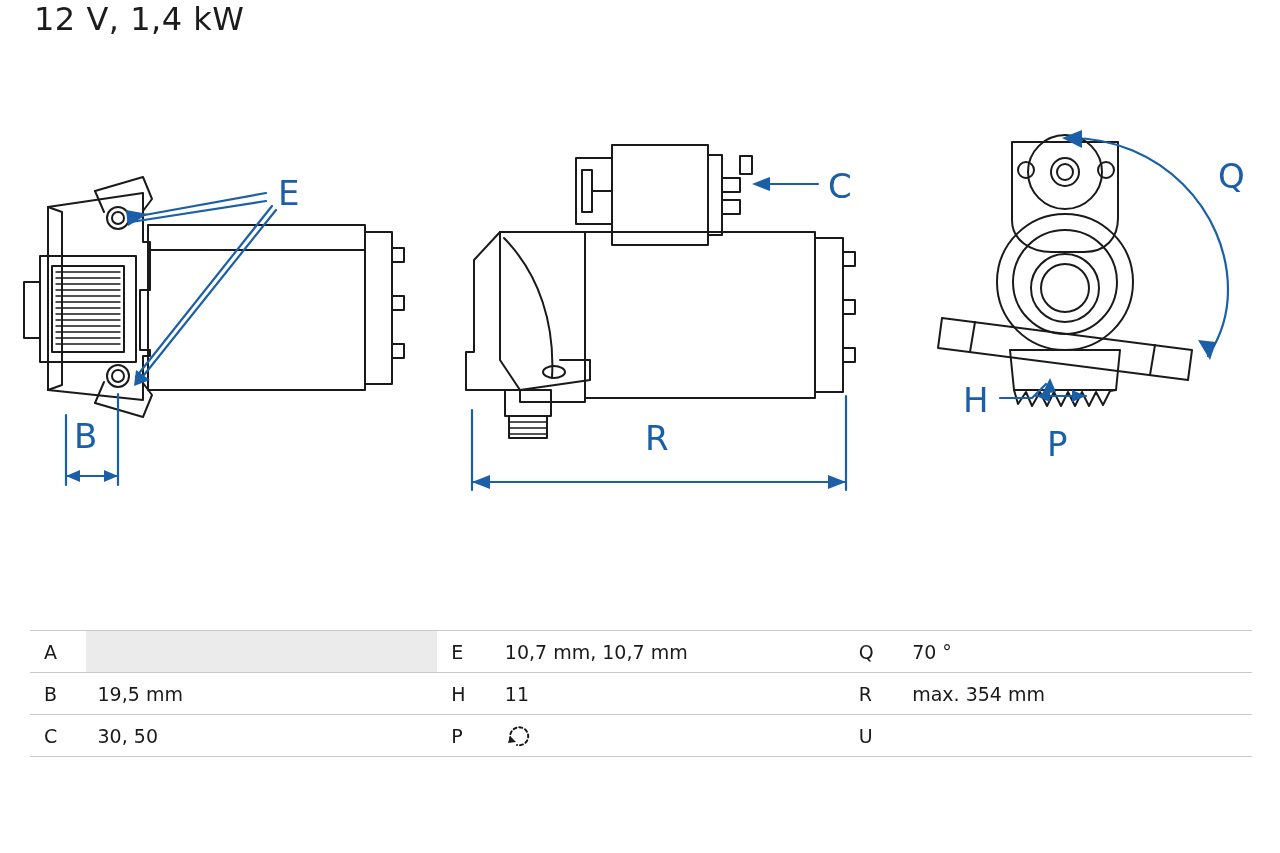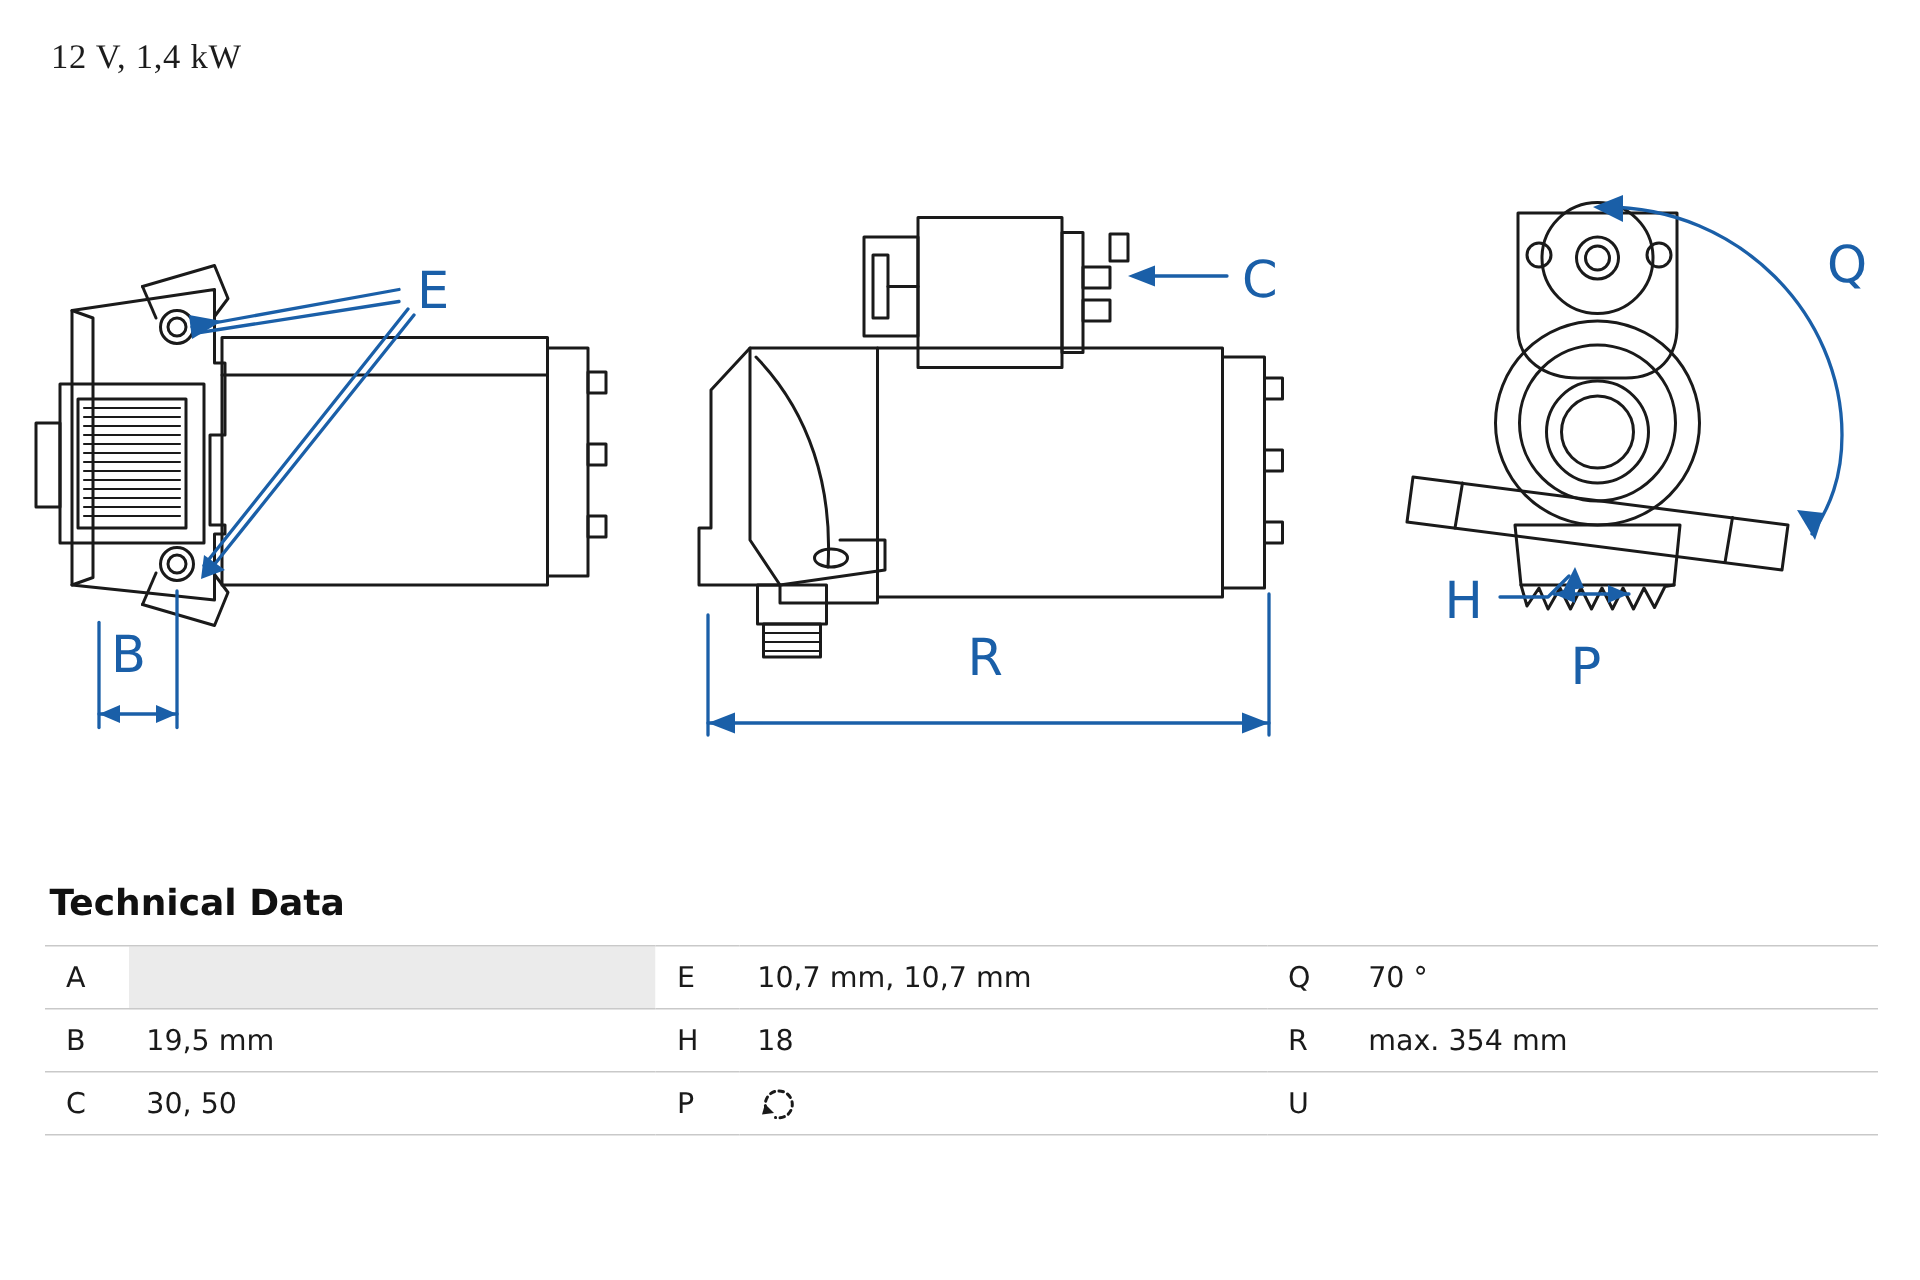--- a/index.html
+++ b/index.html
@@ -23,11 +23,10 @@
   #title {
     position: absolute;
     left: 34px;
-    top: 25px;
-    font-size: 23px;
+    top: 0;
+    font-size: 32px;
     letter-spacing: 0.5px;
     color: #1c1c1c;
-    font-family: Liberation Serif, serif;
   }
   #drawing {
     position: absolute;

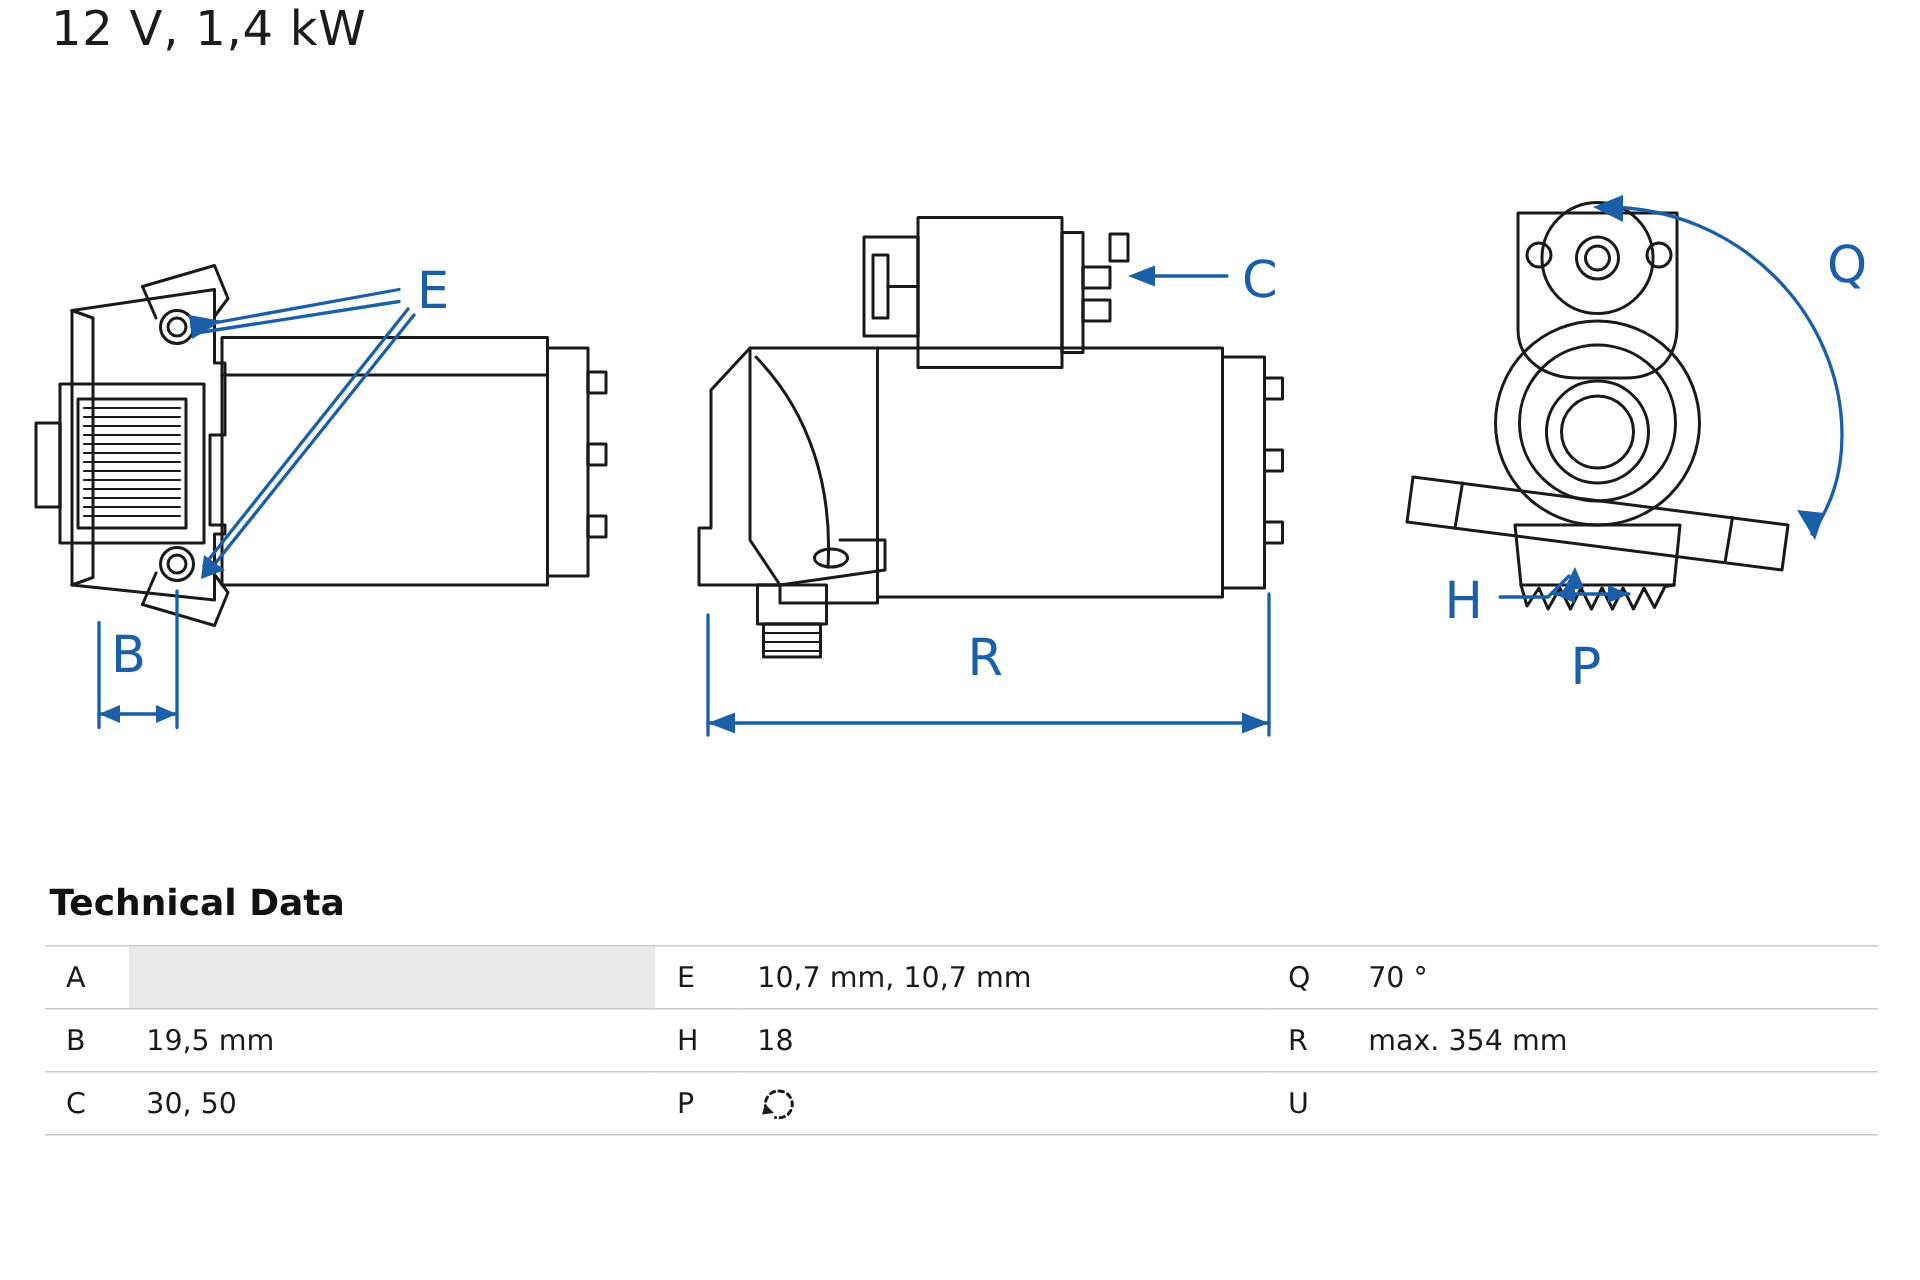--- a/index.html
+++ b/index.html
@@ -251,7 +251,6 @@
     </g>
   </svg>
 
-  <div id="tech-title">Technical Data</div>
 
   <table id="tech-table">
     <tbody>

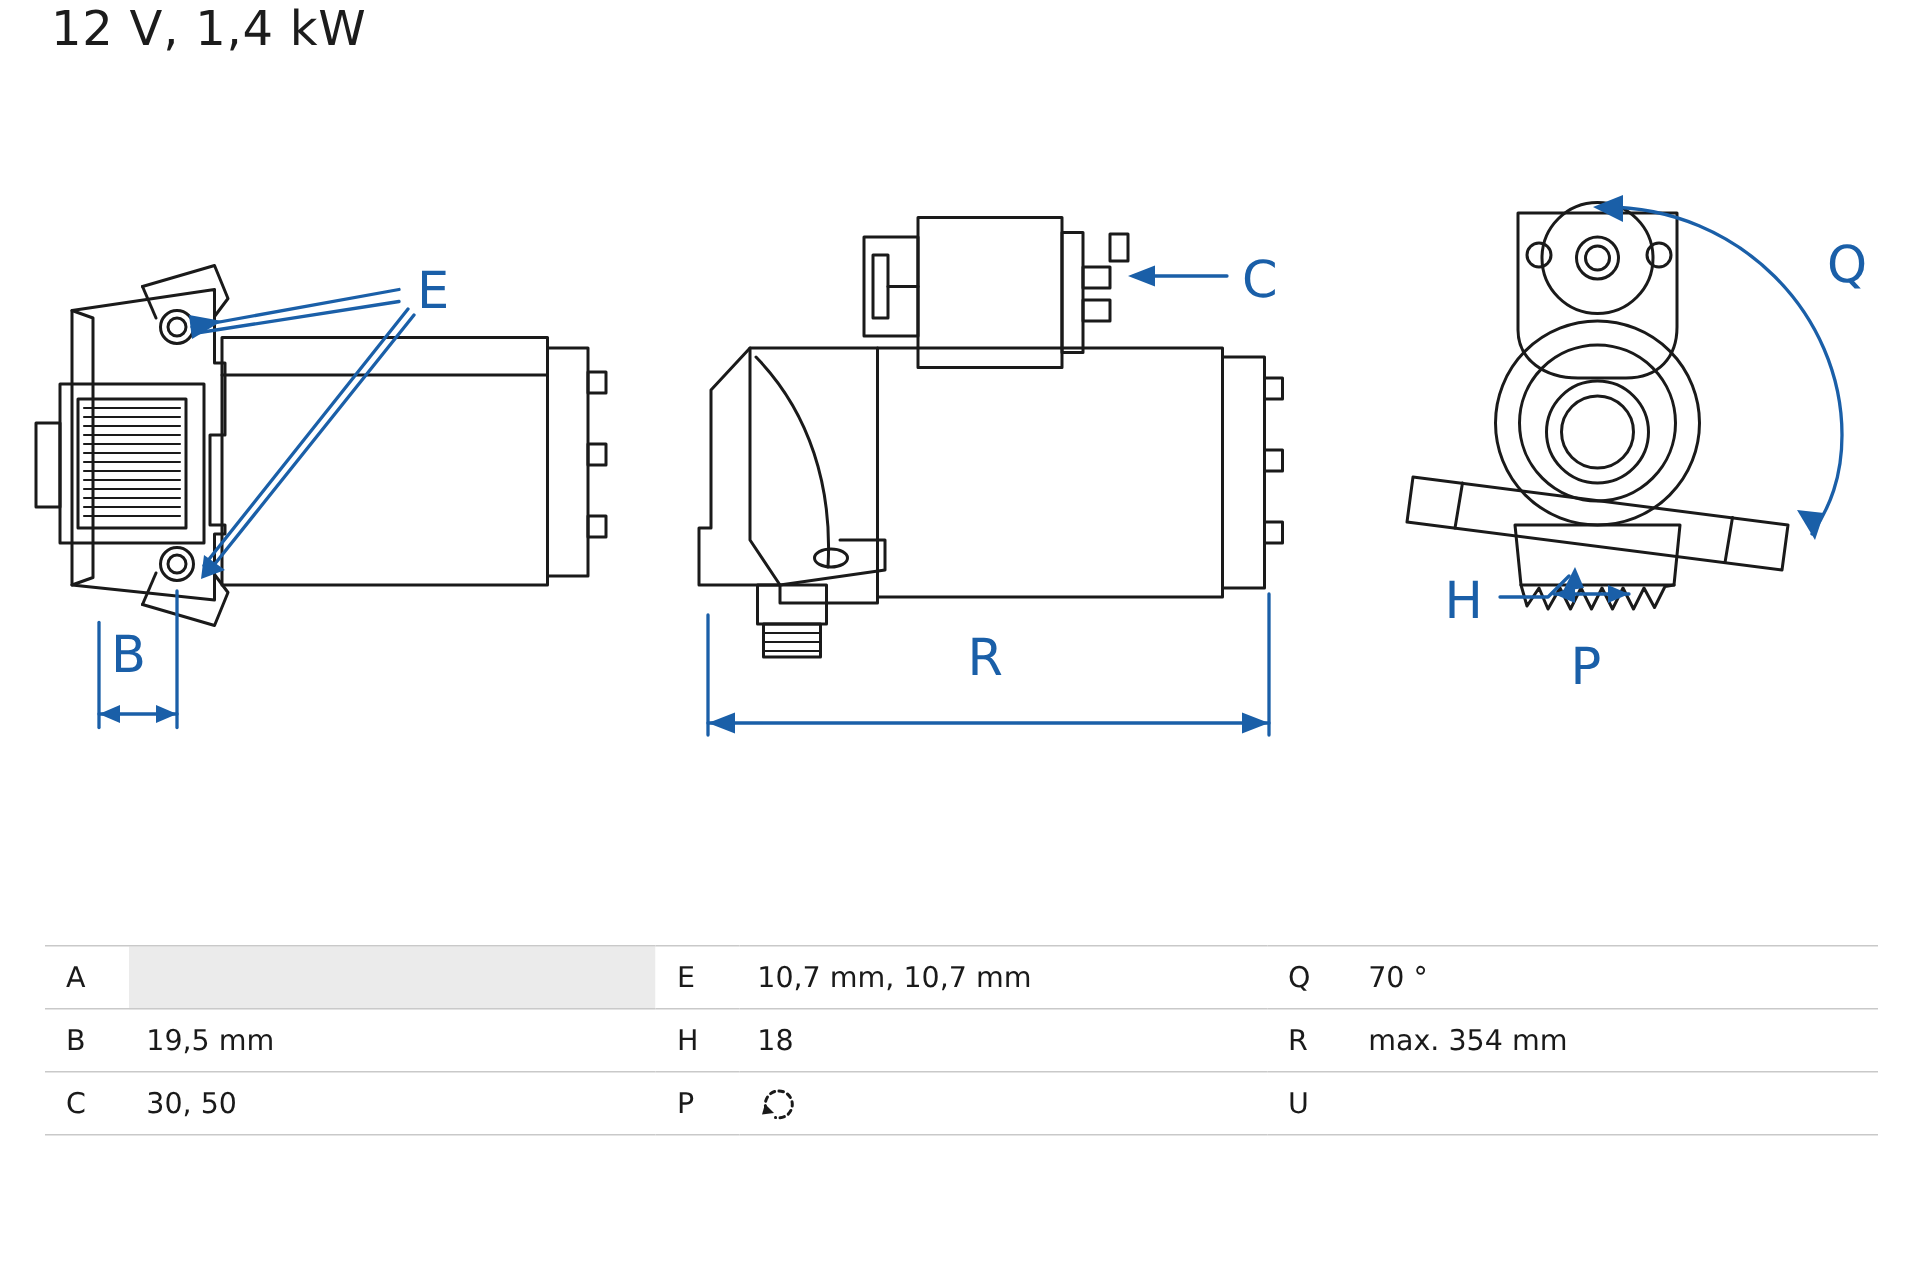--- a/index.html
+++ b/index.html
@@ -266,7 +266,7 @@
         <td class="key">B</td>
         <td class="val">19,5 mm</td>
         <td class="key">H</td>
-        <td class="val">18</td>
+        <td class="val">11</td>
         <td class="key">R</td>
         <td class="val">max. 354 mm</td>
       </tr>

